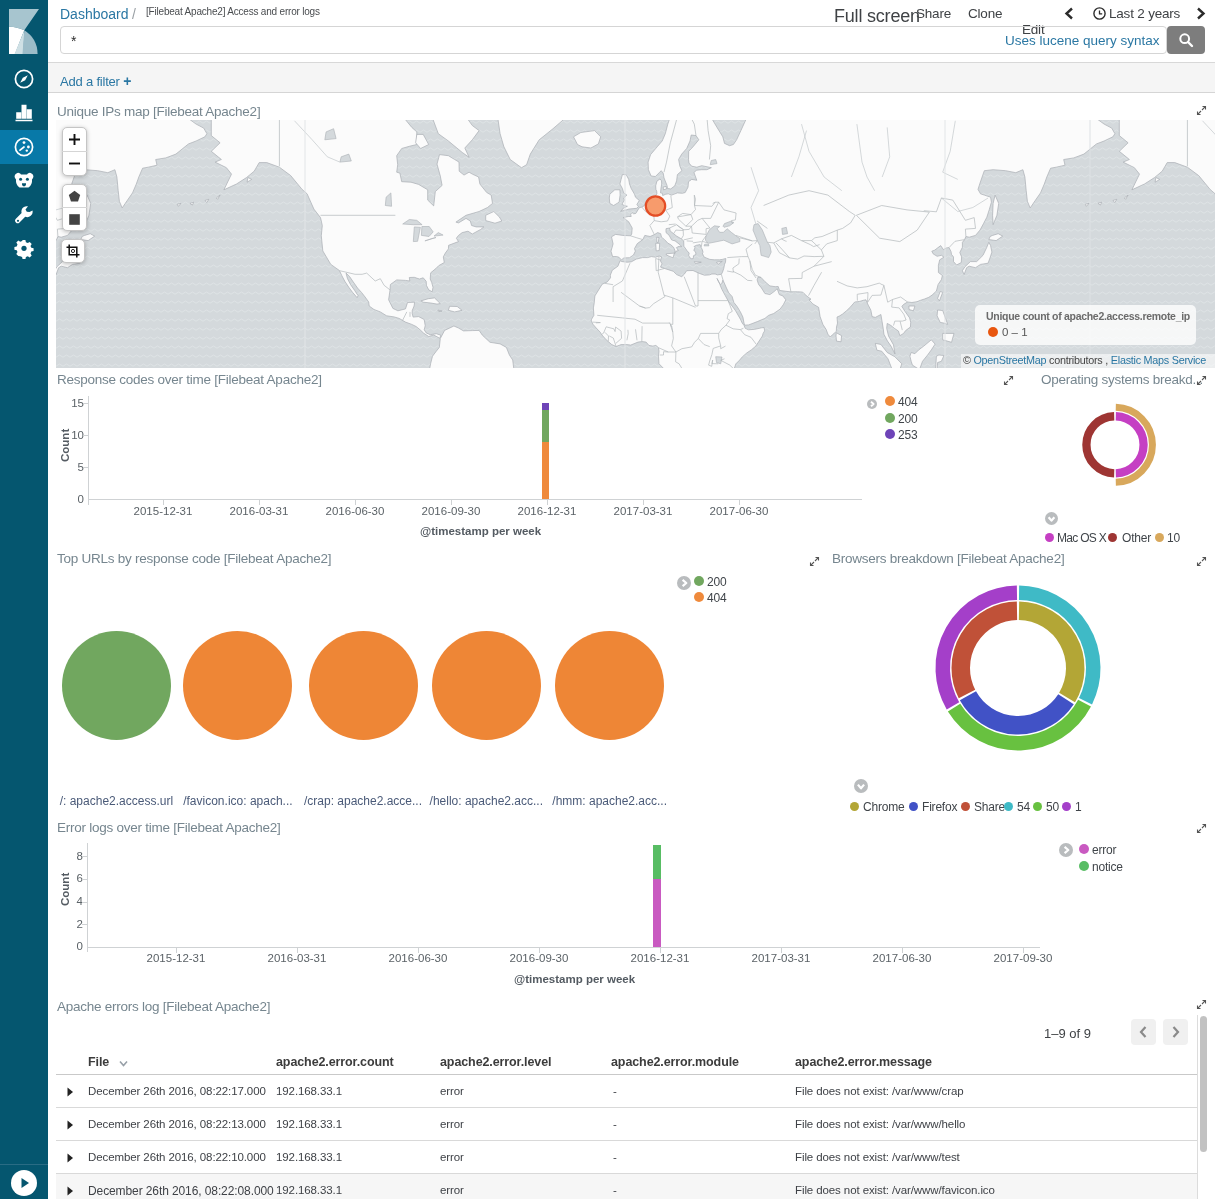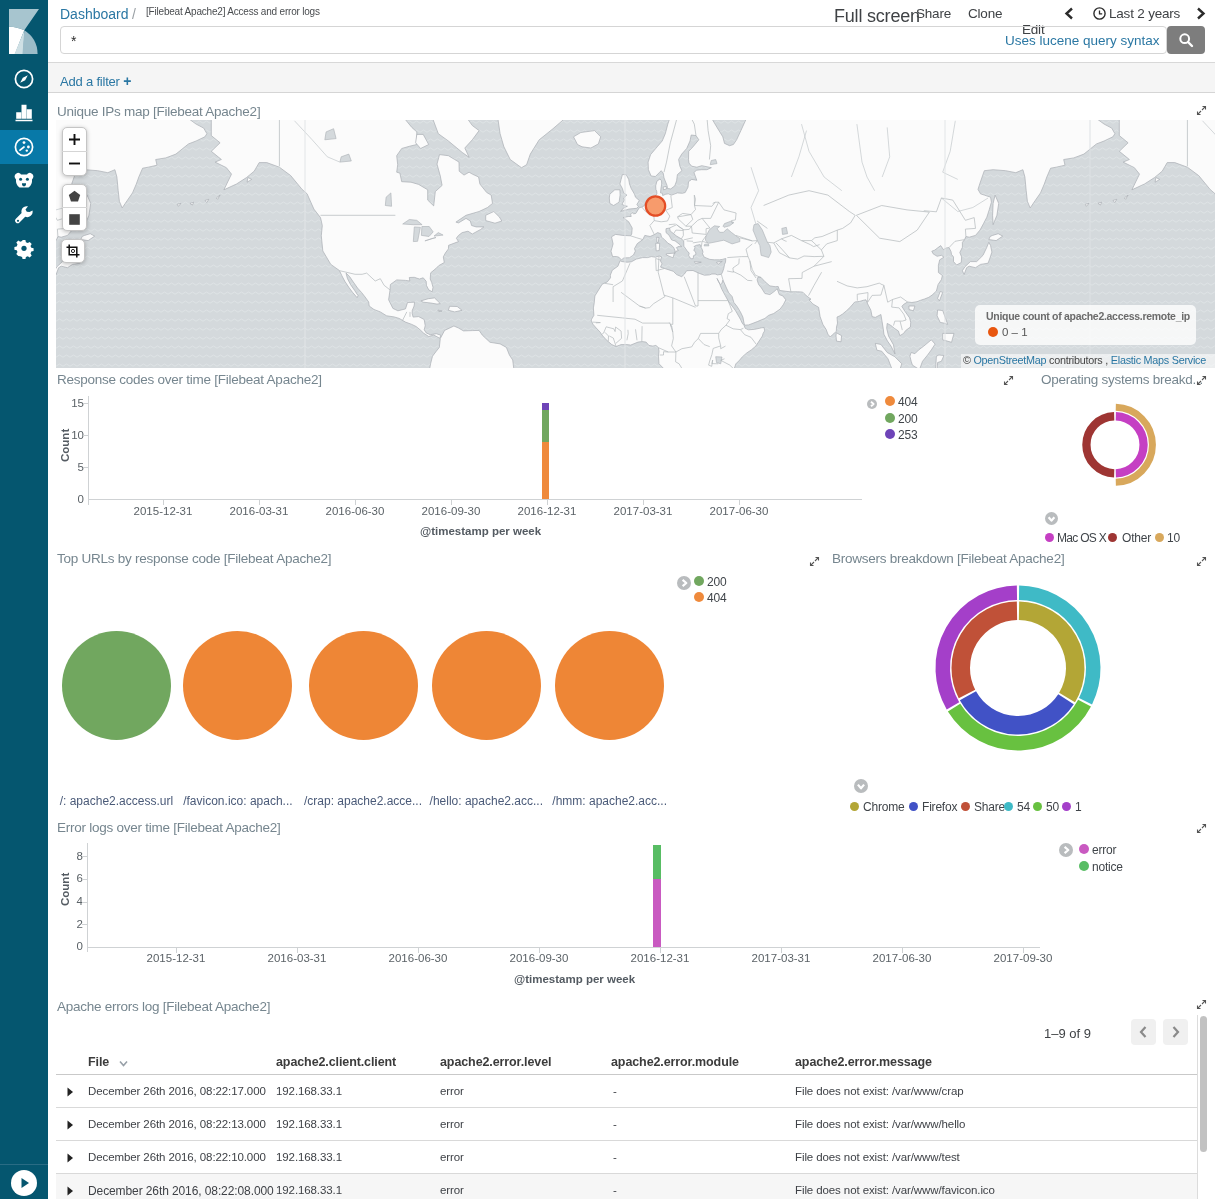--- a/index.html
+++ b/index.html
@@ -807,7 +807,7 @@
 <svg class="a" style="left:119px;top:1060px" width="9" height="7" viewBox="0 0 9 7">
     <path d="M1 1.5 L4.5 5.5 8 1.5" fill="none" stroke="#98a0a8" stroke-width="1.6"></path>
   </svg>
-<div class="a" style="left:276px;top:1055px;font-size:12.5px;letter-spacing:-0.1px;font-weight:bold;color:#3c3c3c">apache2.client.client</div>
+<div class="a" style="left:276px;top:1055px;font-size:12.5px;letter-spacing:-0.1px;font-weight:bold;color:#3c3c3c">apache2.error.count</div>
 <div class="a" style="left:440px;top:1055px;font-size:12.5px;letter-spacing:-0.1px;font-weight:bold;color:#3c3c3c">apache2.error.level</div>
 <div class="a" style="left:611px;top:1055px;font-size:12.5px;letter-spacing:-0.1px;font-weight:bold;color:#3c3c3c">apache2.error.module</div>
 <div class="a" style="left:795px;top:1055px;font-size:12.5px;letter-spacing:-0.1px;font-weight:bold;color:#3c3c3c">apache2.error.message</div>

